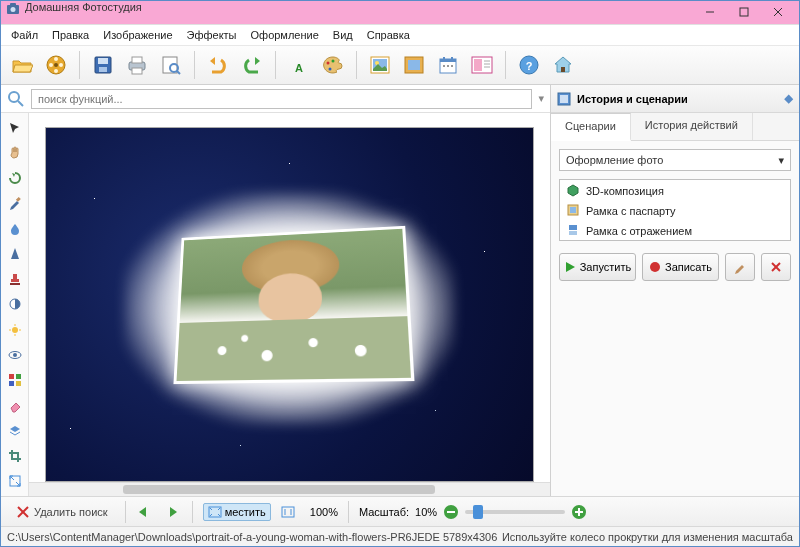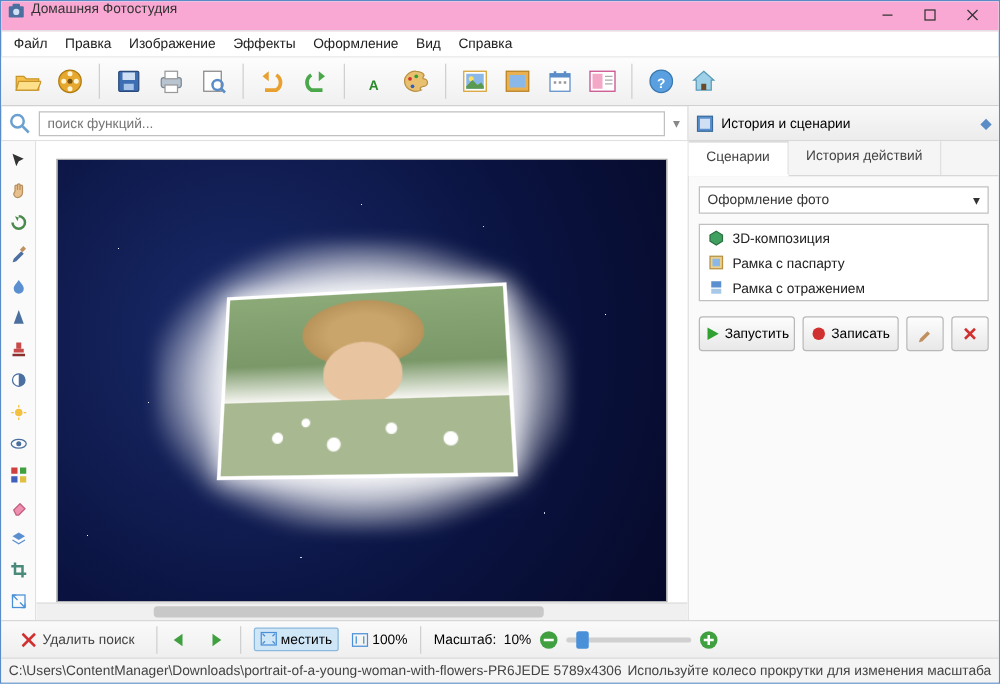--- a/index.html
+++ b/index.html
@@ -345,7 +345,7 @@
             <rect x="3" y="3" width="8" height="8" fill="#cfe0f4"></rect>
           </svg>
         </span>
-      <span style="font-weight:normal">История и сценарии</span>
+      <span style="font-weight:bold">История и сценарии</span>
       <span class="pin">◆</span>
     </div>
     <div class="tabs">

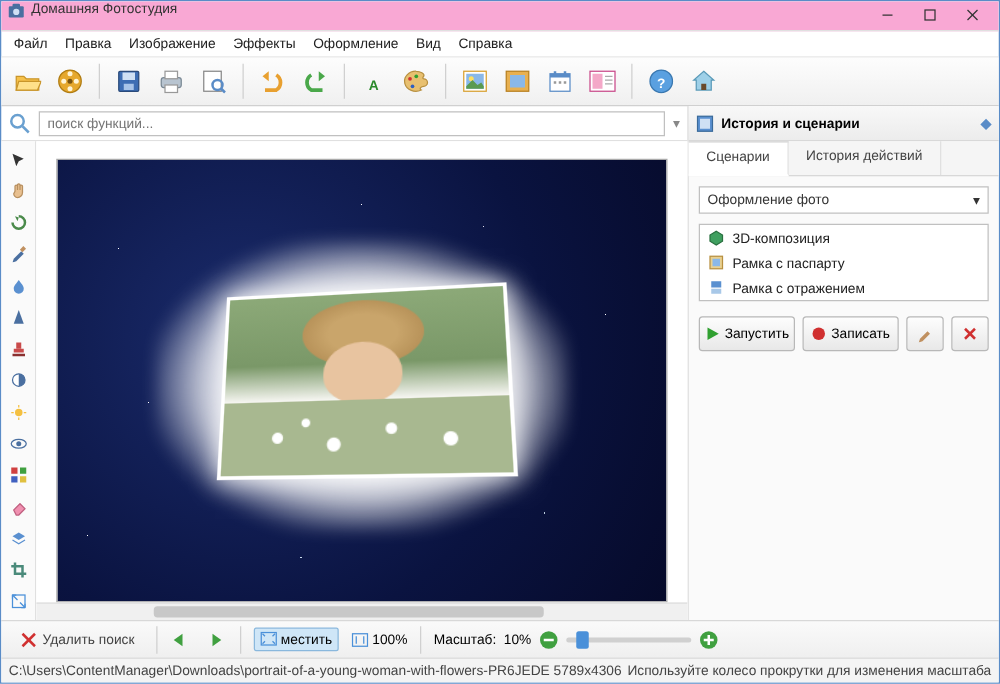--- a/index.html
+++ b/index.html
@@ -439,7 +439,7 @@
       </svg>
     <span>местить</span>
   </span>
-  <span style="display:flex;align-items:center;gap:3px">
+  <span style="display:flex;align-items:center;gap:15px">
     <svg width="14" height="12">
         <rect x="1" y="1" width="12" height="10" fill="none" stroke="#4a90d9"></rect>
         <line x1="4" y1="3" x2="4" y2="9" stroke="#4a90d9"></line>

